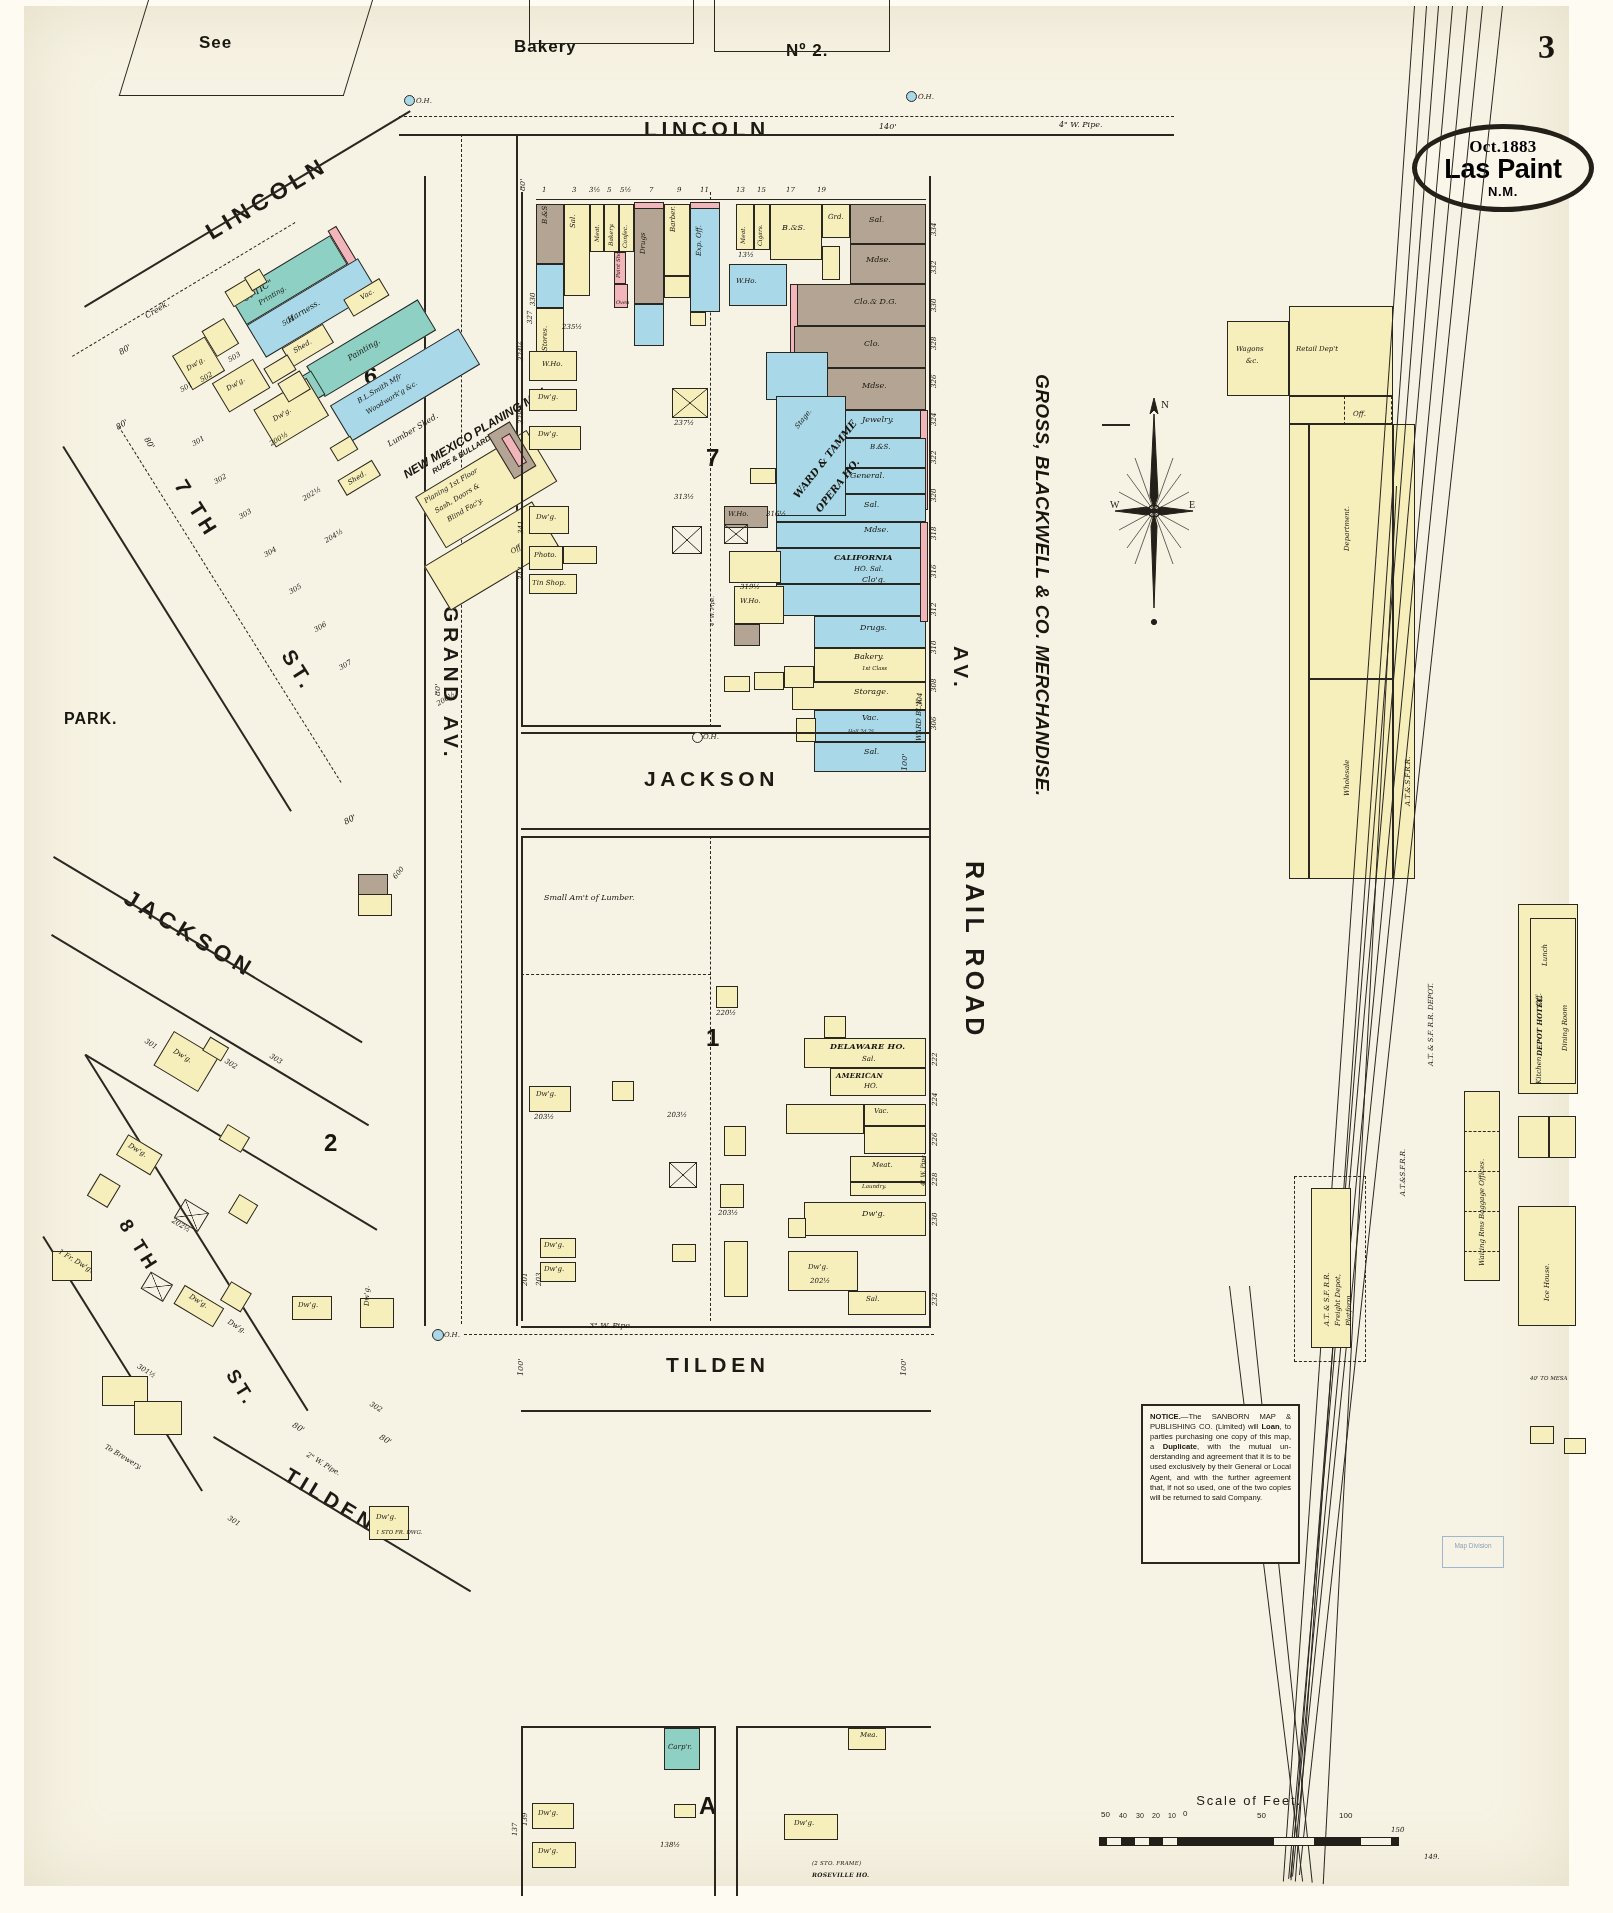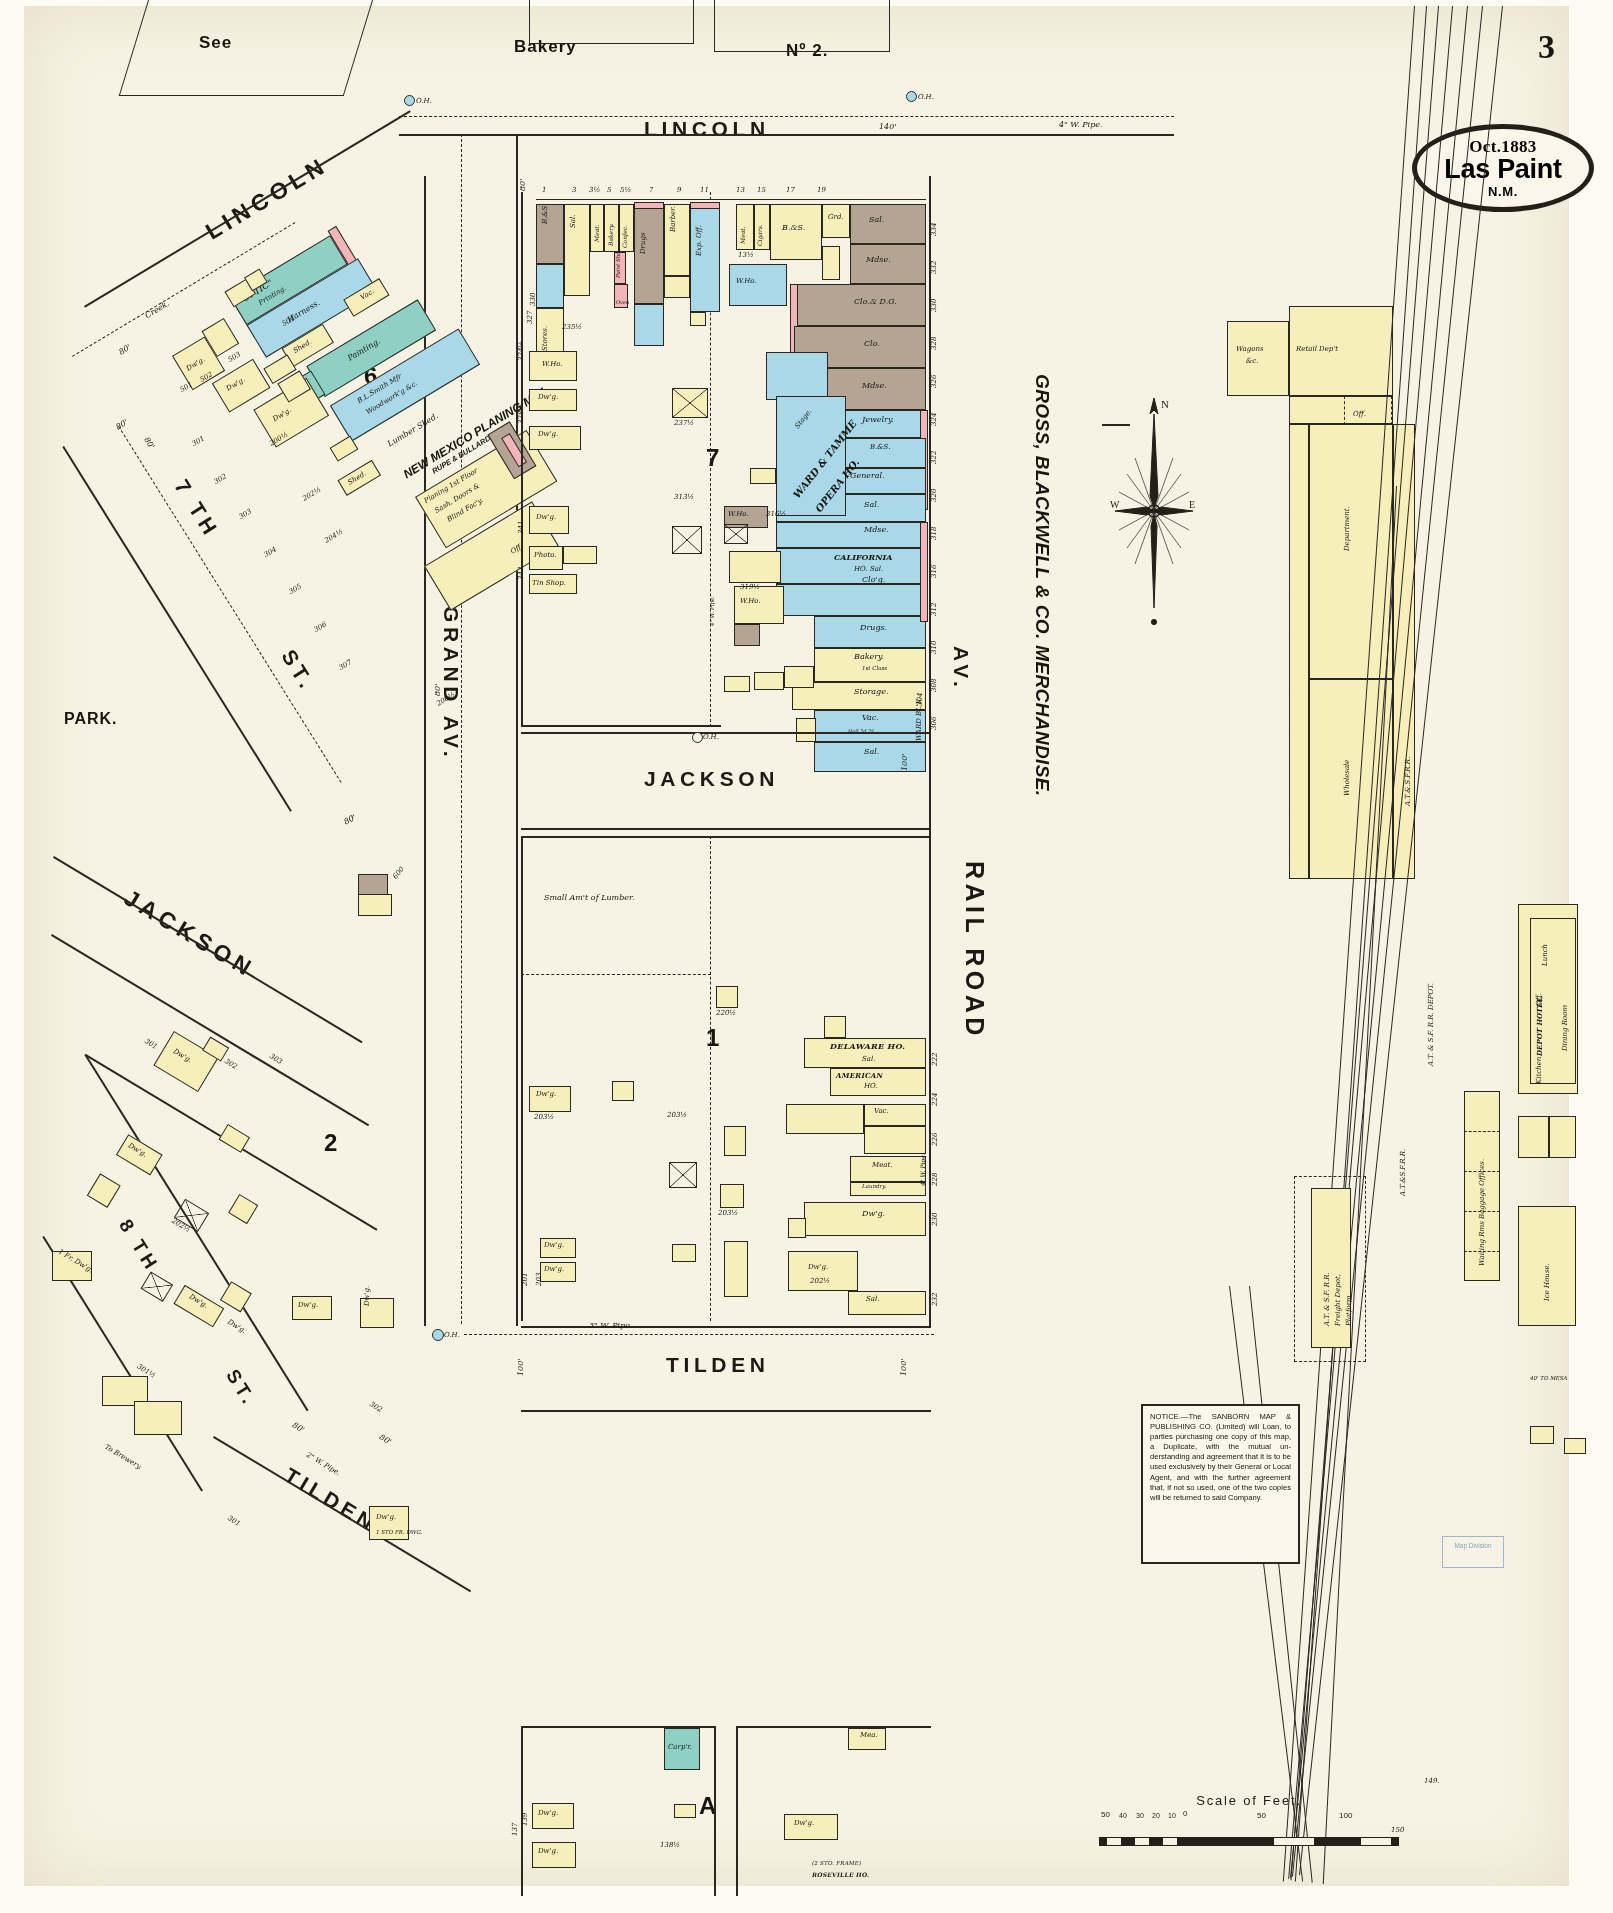--- a/index.html
+++ b/index.html
@@ -44,7 +44,7 @@
   #notice{position:absolute;left:1117px;top:1398px;width:159px;height:160px;
      border:2px solid #2a2620;background:#faf7ea;padding:6px 7px;box-sizing:border-box;
      font-family:"Liberation Sans",sans-serif;font-size:7.6px;line-height:1.33;color:#17160f;text-align:justify;}
-  #notice b{font-weight:400;}
+  #notice b{font-weight:700;}
   
   #compass{position:absolute;left:1085px;top:390px;width:90px;height:230px;}
   

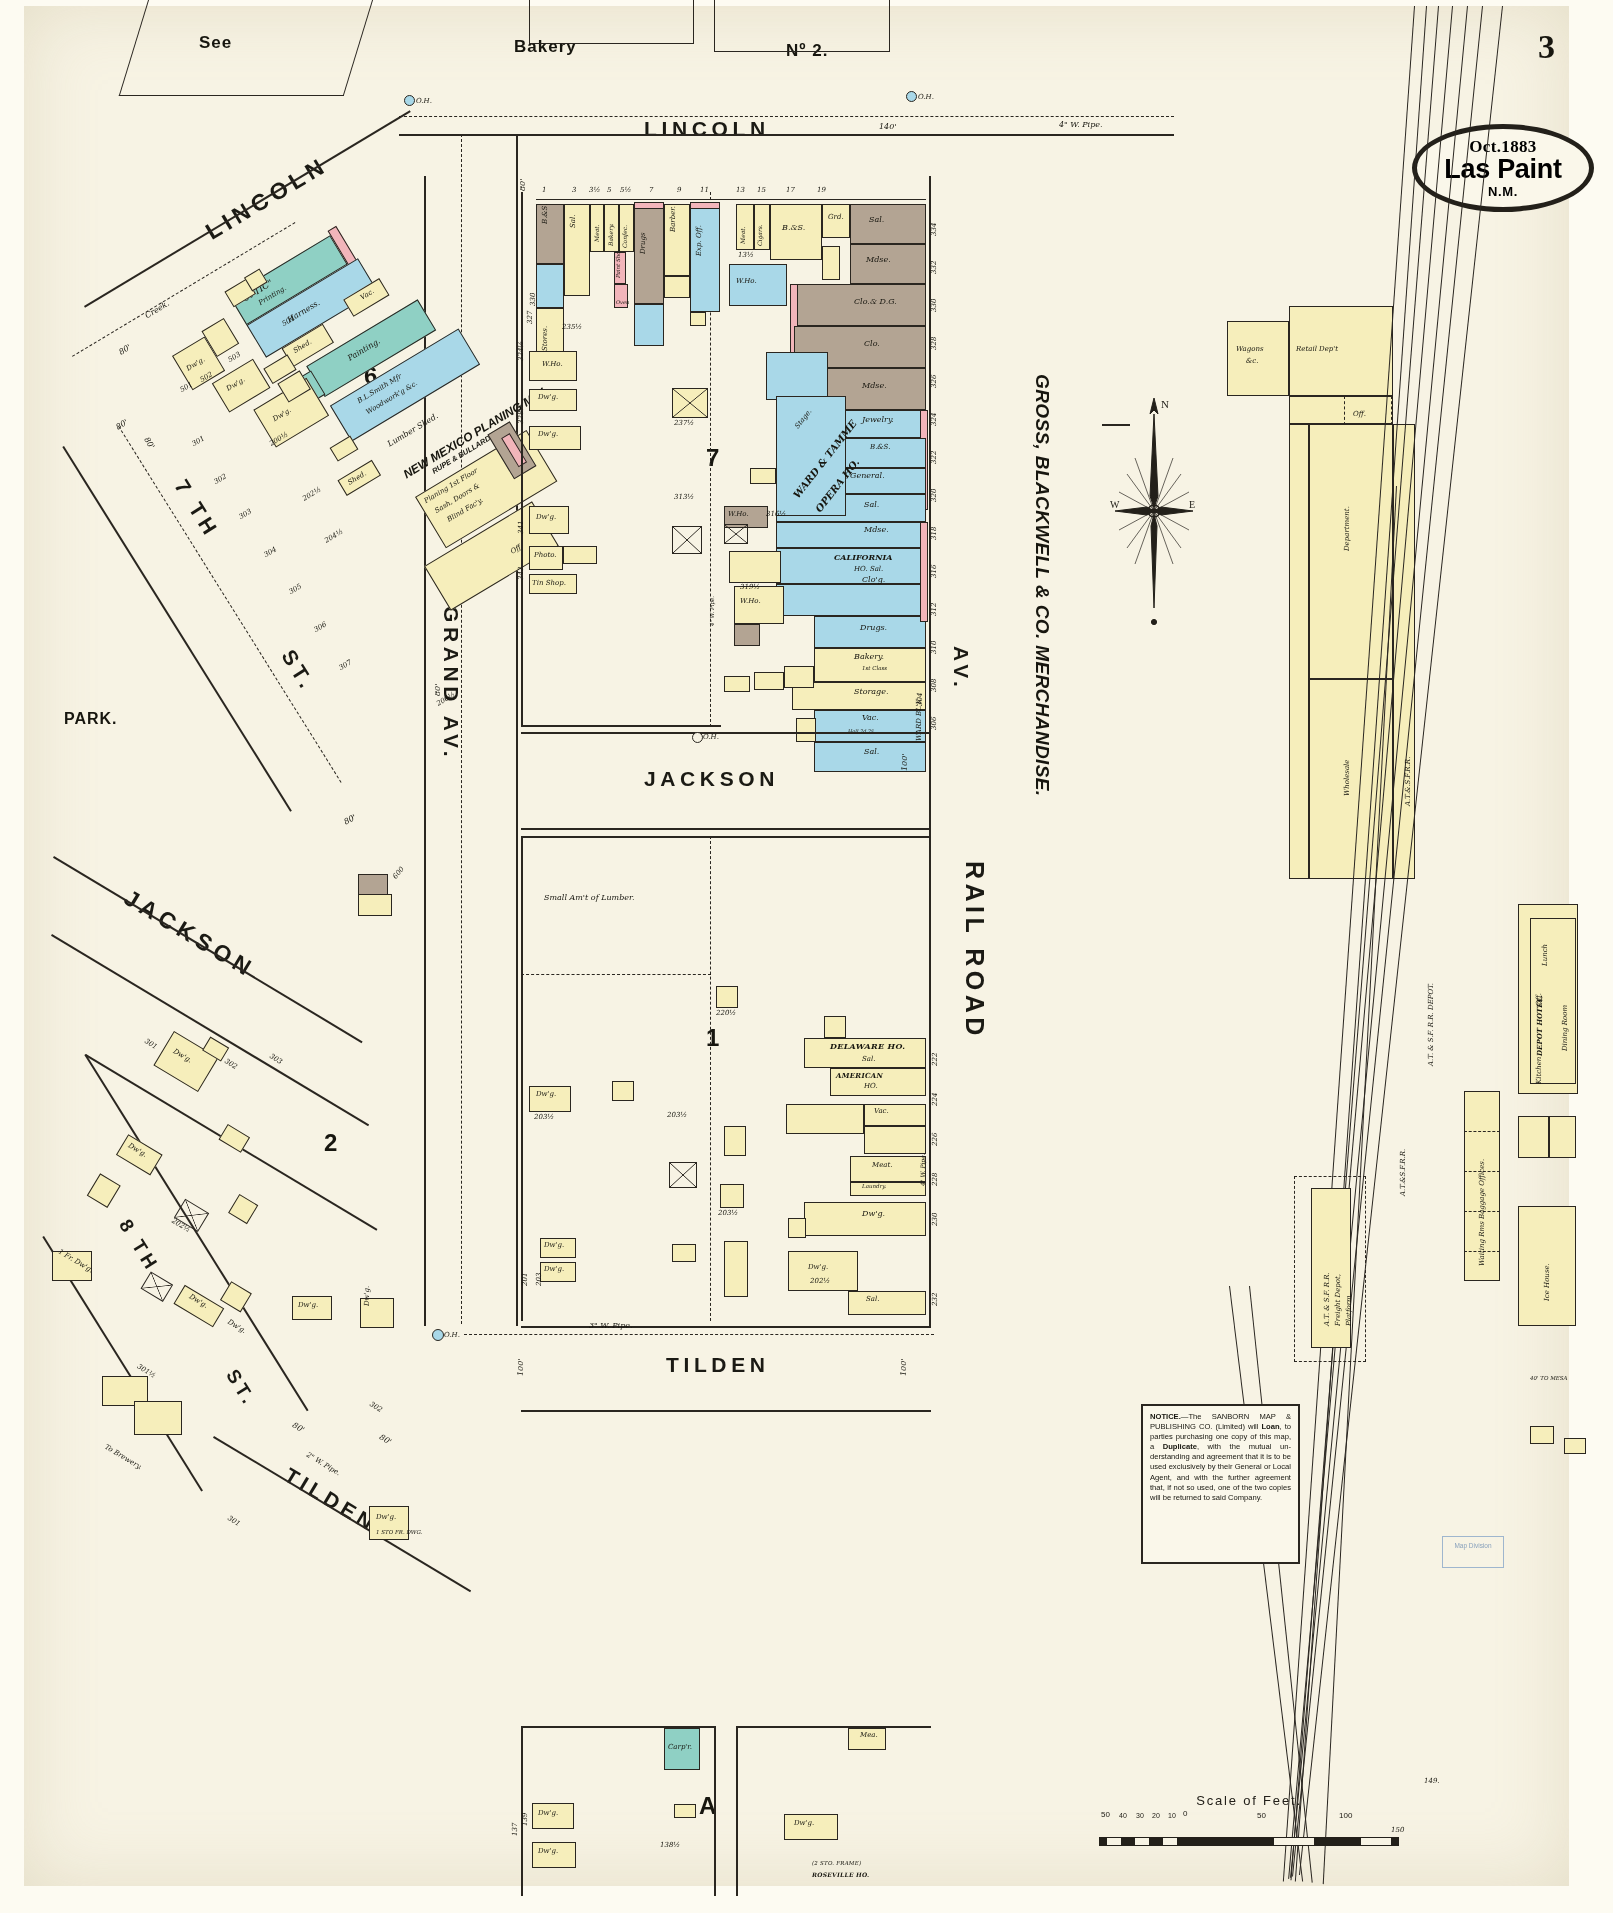--- a/index.html
+++ b/index.html
@@ -652,7 +652,7 @@
       </div>
       <div class="lbl script tiny2" style="left:292px;top:34px;">150</div>
     </div>
-    <div class="lbl script tiny2" style="left:1400px;top:1772px;">149.</div>
+    <div class="lbl script tiny2" style="left:1400px;top:1848px;">149.</div>
 
   </div>
 </div>

